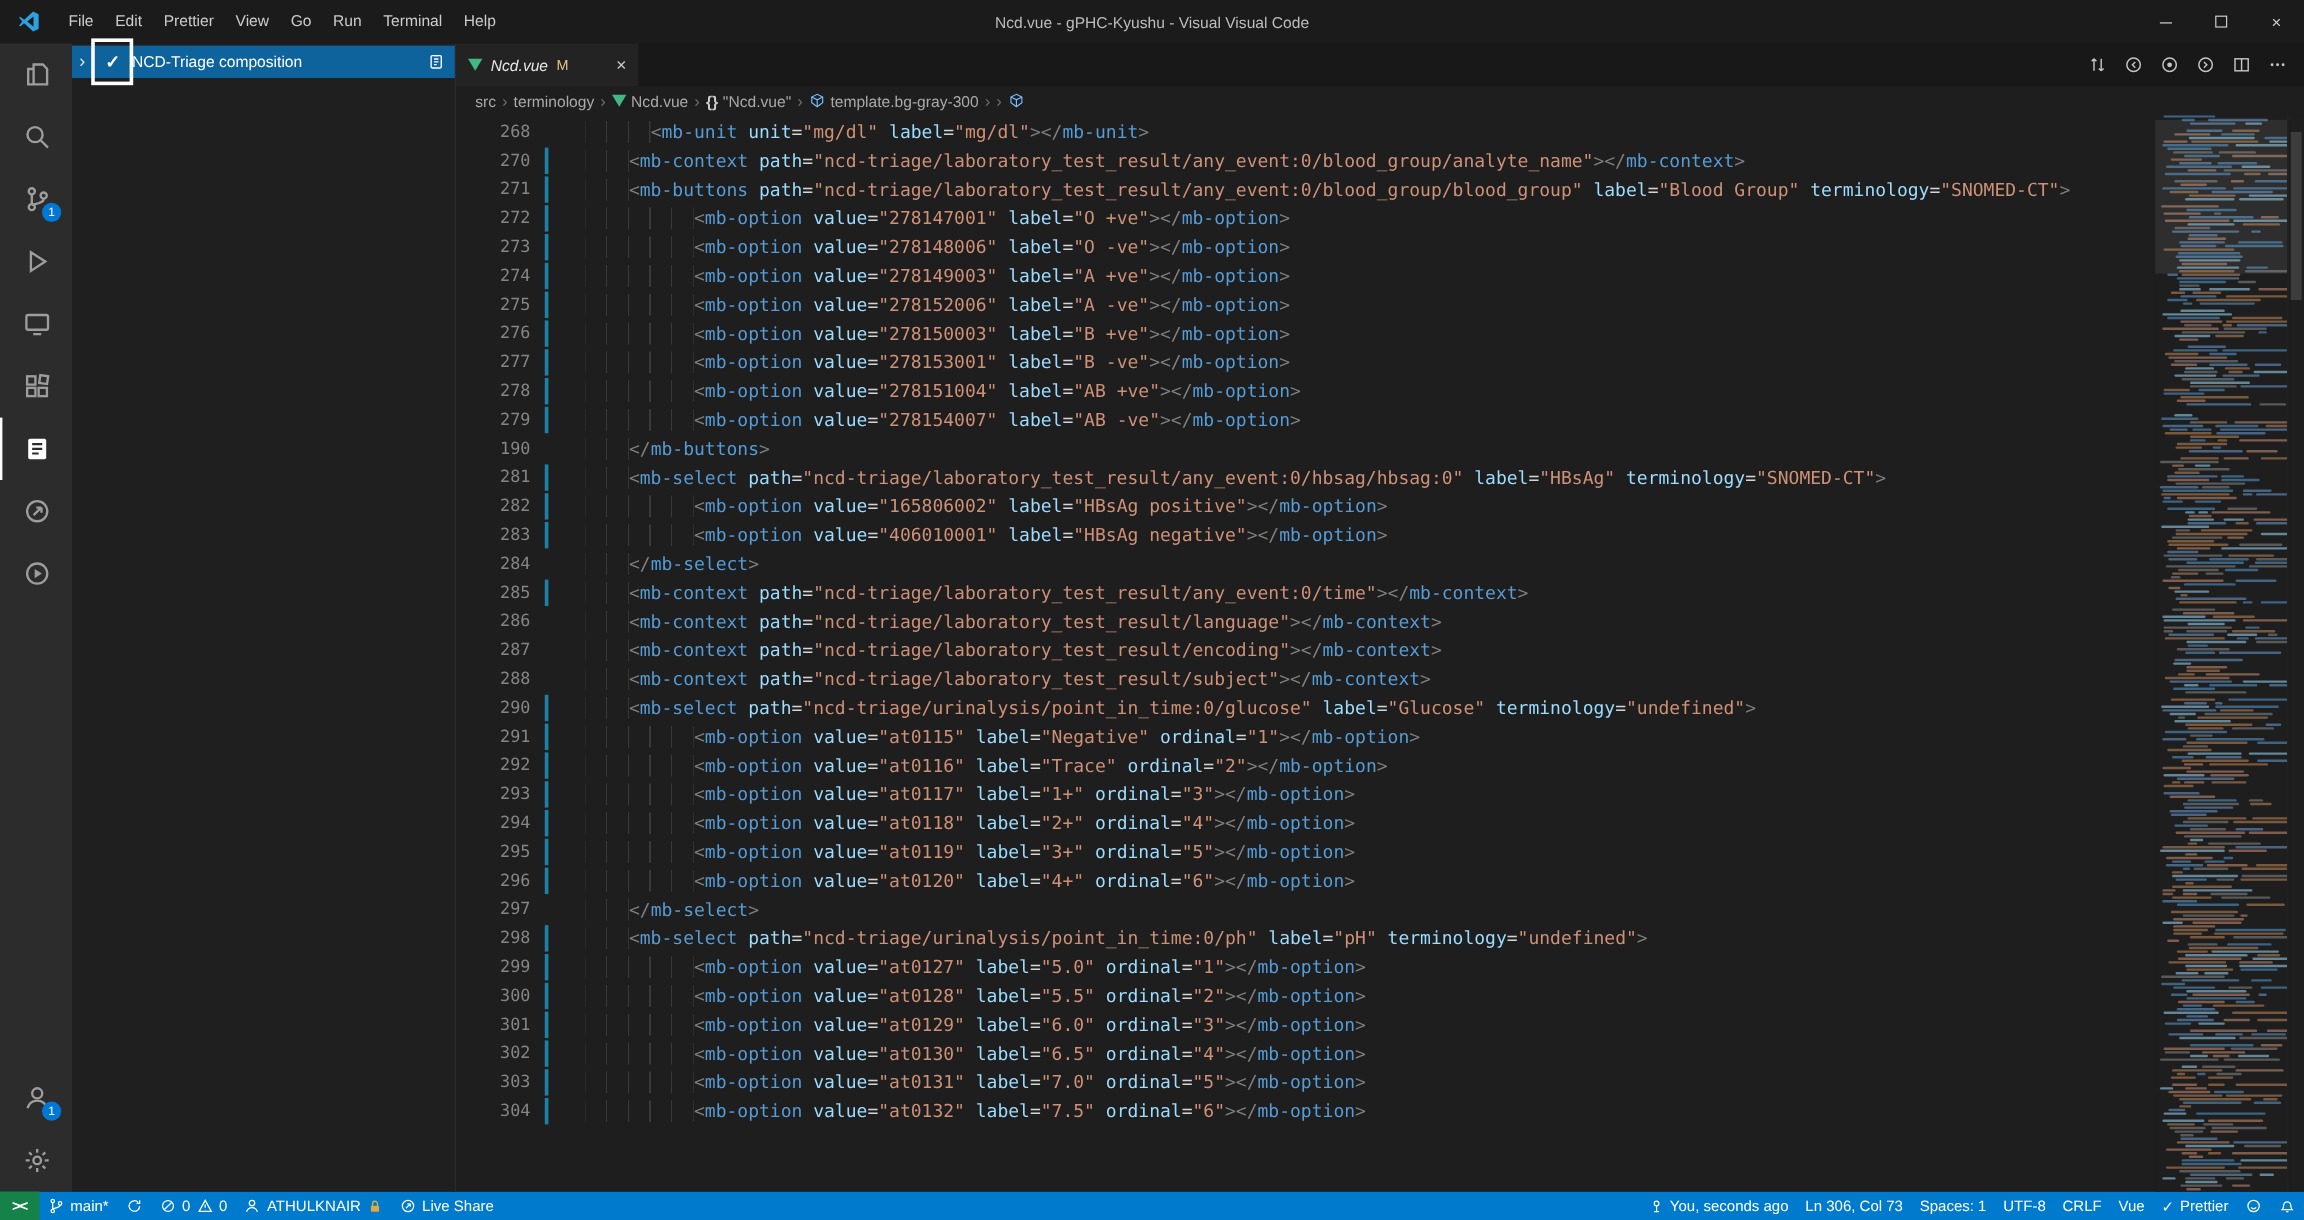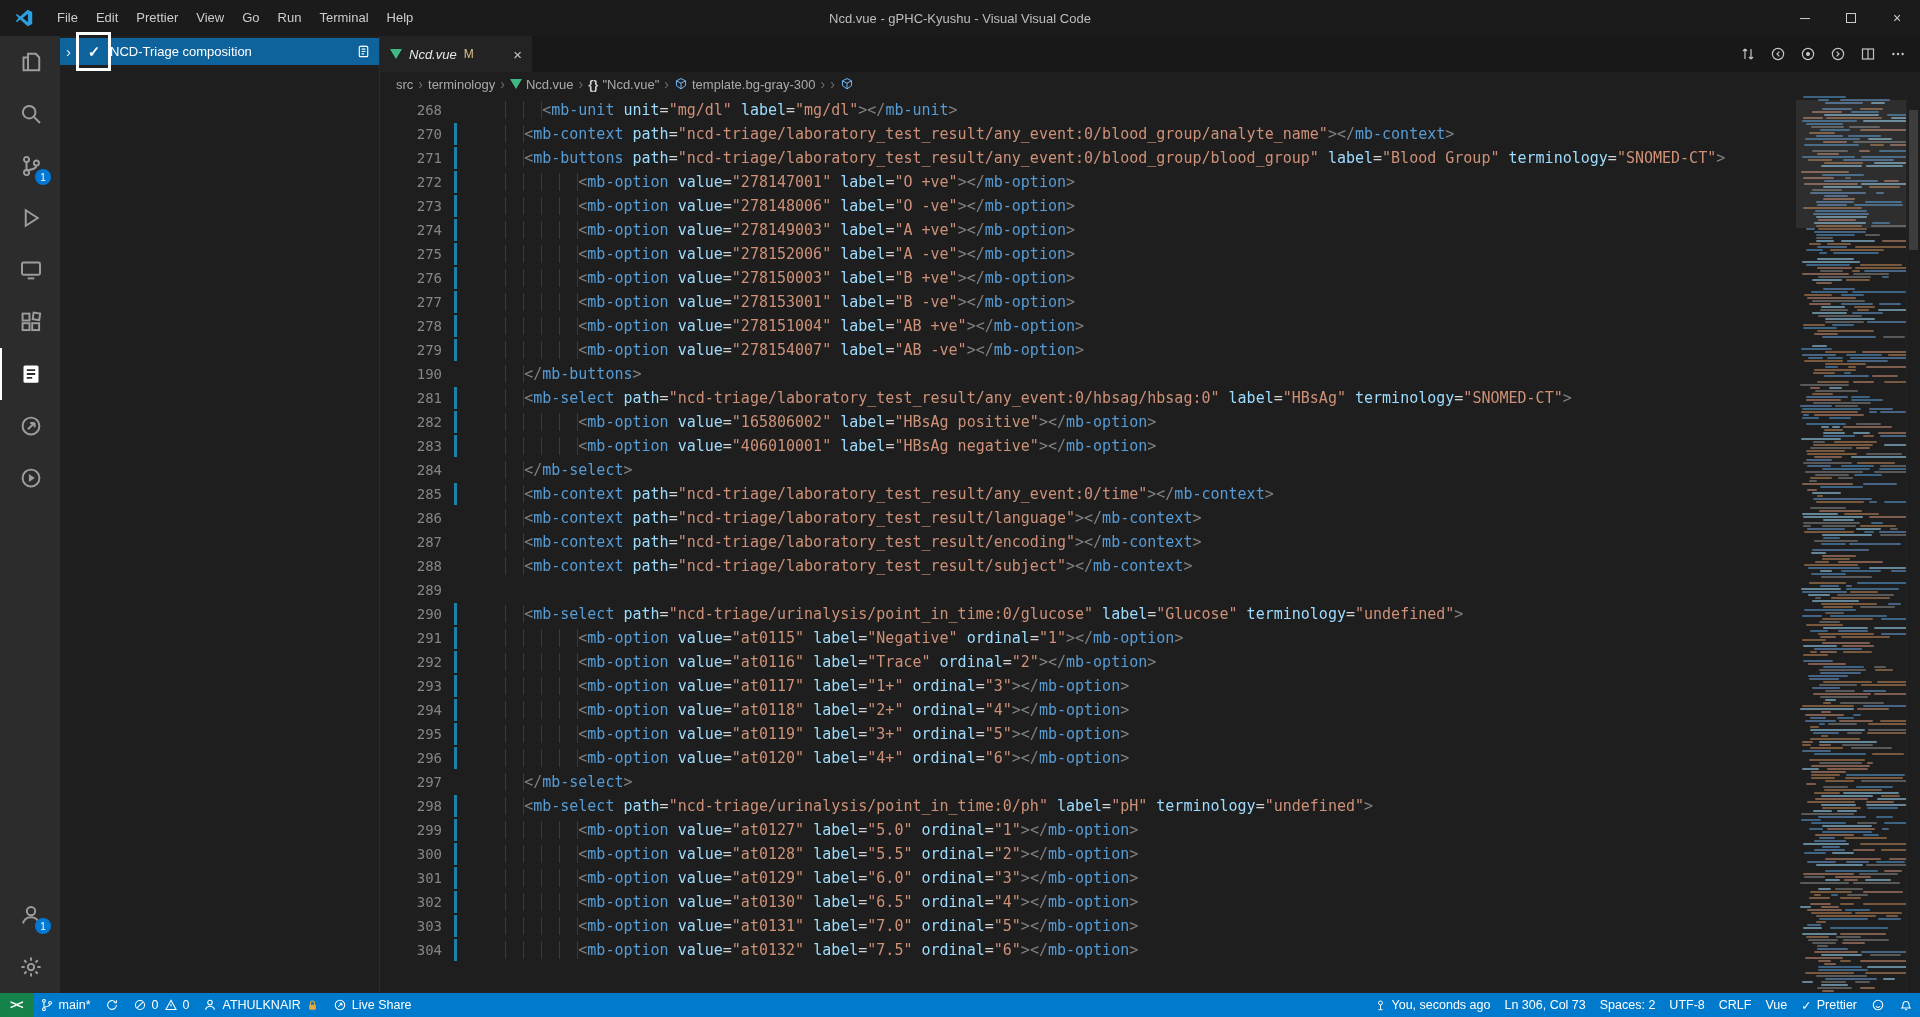--- a/index.html
+++ b/index.html
@@ -330,7 +330,6 @@
           <div class="code-line"><div class="gutter">286</div><div class="gitbar"></div><div class="ltext"><span class="ind">    </span><span class="tk-p">&lt;</span><span class="tk-t">mb-context</span><span class="tk-x"> </span><span class="tk-a">path</span><span class="tk-o">=</span><span class="tk-s">"ncd-triage/laboratory_test_result/language"</span><span class="tk-p">&gt;</span><span class="tk-p">&lt;/</span><span class="tk-t">mb-context</span><span class="tk-p">&gt;</span></div></div>
           <div class="code-line"><div class="gutter">287</div><div class="gitbar"></div><div class="ltext"><span class="ind">    </span><span class="tk-p">&lt;</span><span class="tk-t">mb-context</span><span class="tk-x"> </span><span class="tk-a">path</span><span class="tk-o">=</span><span class="tk-s">"ncd-triage/laboratory_test_result/encoding"</span><span class="tk-p">&gt;</span><span class="tk-p">&lt;/</span><span class="tk-t">mb-context</span><span class="tk-p">&gt;</span></div></div>
           <div class="code-line"><div class="gutter">288</div><div class="gitbar"></div><div class="ltext"><span class="ind">    </span><span class="tk-p">&lt;</span><span class="tk-t">mb-context</span><span class="tk-x"> </span><span class="tk-a">path</span><span class="tk-o">=</span><span class="tk-s">"ncd-triage/laboratory_test_result/subject"</span><span class="tk-p">&gt;</span><span class="tk-p">&lt;/</span><span class="tk-t">mb-context</span><span class="tk-p">&gt;</span></div></div>
-          <div class="code-line"><div class="gutter">289</div><div class="gitbar"></div><div class="ltext"></div></div>
           <div class="code-line"><div class="gutter">290</div><div class="gitbar mod"></div><div class="ltext"><span class="ind">    </span><span class="tk-p">&lt;</span><span class="tk-t">mb-select</span><span class="tk-x"> </span><span class="tk-a">path</span><span class="tk-o">=</span><span class="tk-s">"ncd-triage/urinalysis/point_in_time:0/glucose"</span><span class="tk-x"> </span><span class="tk-a">label</span><span class="tk-o">=</span><span class="tk-s">"Glucose"</span><span class="tk-x"> </span><span class="tk-a">terminology</span><span class="tk-o">=</span><span class="tk-s">"undefined"</span><span class="tk-p">&gt;</span></div></div>
           <div class="code-line"><div class="gutter">291</div><div class="gitbar mod"></div><div class="ltext"><span class="ind">          </span><span class="tk-p">&lt;</span><span class="tk-t">mb-option</span><span class="tk-x"> </span><span class="tk-a">value</span><span class="tk-o">=</span><span class="tk-s">"at0115"</span><span class="tk-x"> </span><span class="tk-a">label</span><span class="tk-o">=</span><span class="tk-s">"Negative"</span><span class="tk-x"> </span><span class="tk-a">ordinal</span><span class="tk-o">=</span><span class="tk-s">"1"</span><span class="tk-p">&gt;</span><span class="tk-p">&lt;/</span><span class="tk-t">mb-option</span><span class="tk-p">&gt;</span></div></div>
           <div class="code-line"><div class="gutter">292</div><div class="gitbar mod"></div><div class="ltext"><span class="ind">          </span><span class="tk-p">&lt;</span><span class="tk-t">mb-option</span><span class="tk-x"> </span><span class="tk-a">value</span><span class="tk-o">=</span><span class="tk-s">"at0116"</span><span class="tk-x"> </span><span class="tk-a">label</span><span class="tk-o">=</span><span class="tk-s">"Trace"</span><span class="tk-x"> </span><span class="tk-a">ordinal</span><span class="tk-o">=</span><span class="tk-s">"2"</span><span class="tk-p">&gt;</span><span class="tk-p">&lt;/</span><span class="tk-t">mb-option</span><span class="tk-p">&gt;</span></div></div>

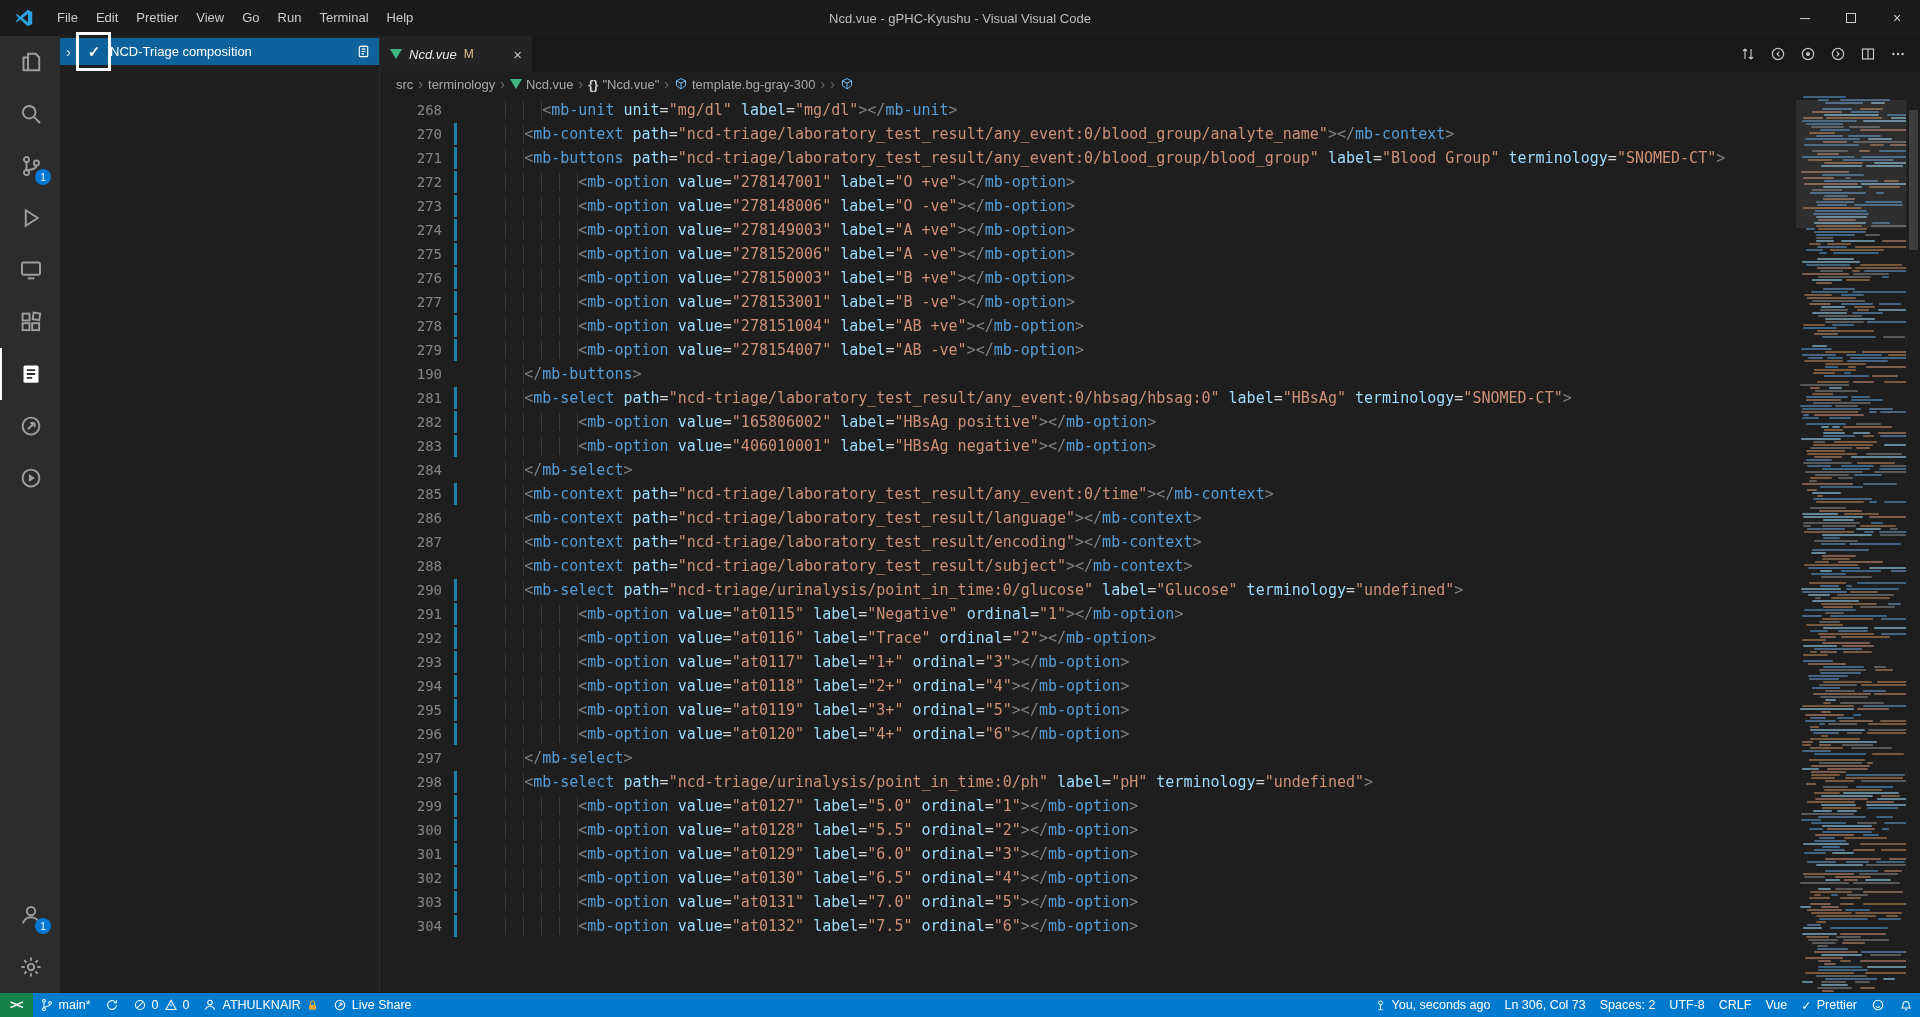--- a/index.html
+++ b/index.html
@@ -1506,7 +1506,7 @@
       <span>You, seconds ago</span>
     </div>
     <div class="sb-item">Ln 306, Col 73</div>
-    <div class="sb-item">Spaces: 2</div>
+    <div class="sb-item">Spaces: 1</div>
     <div class="sb-item">UTF-8</div>
     <div class="sb-item">CRLF</div>
     <div class="sb-item">Vue</div>

